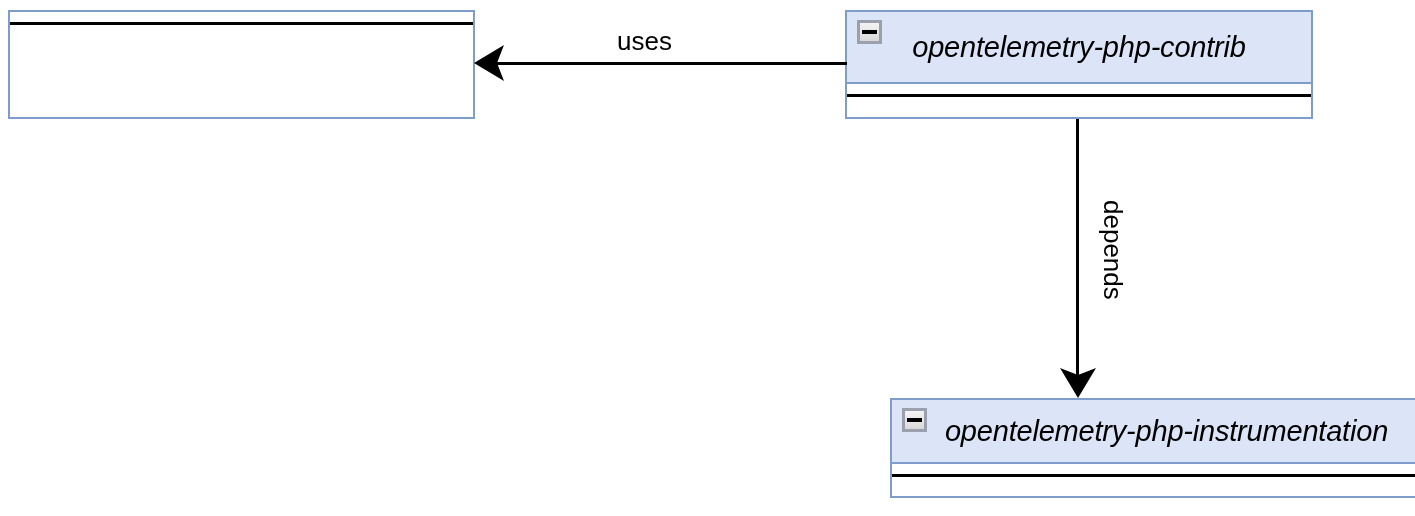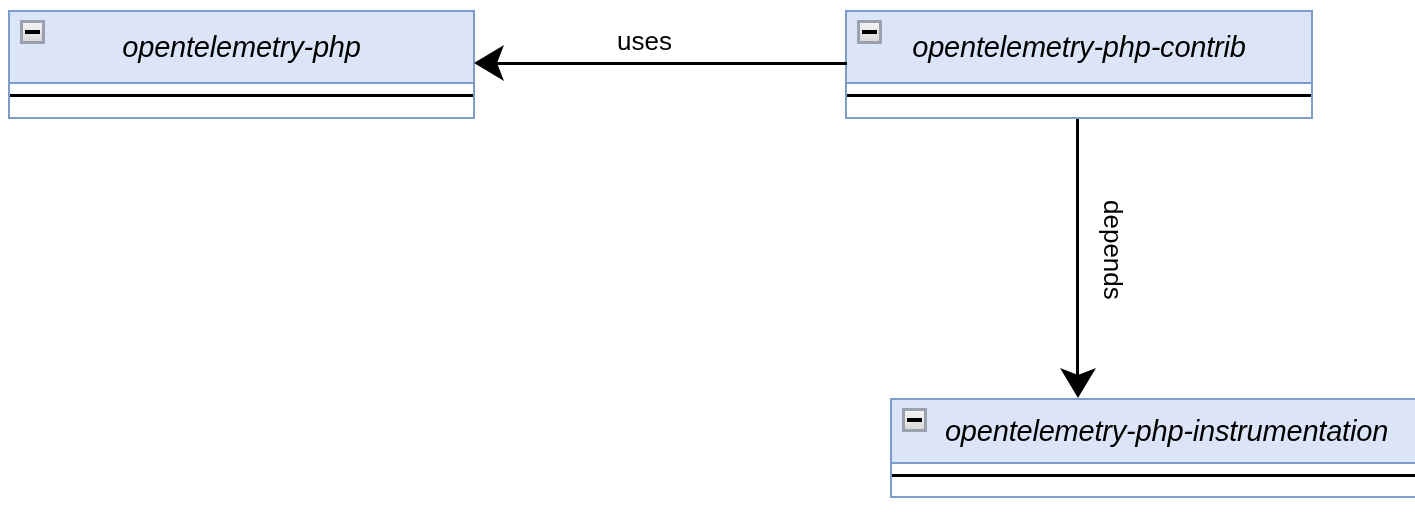--- a/index.html
+++ b/index.html
@@ -114,10 +114,6 @@
 <div id="diagram">
 
   <div class="uml-box" style="left:8px; top:10px; width:467px; height:109px;">
-    <div class="uml-title-compartment">
-      <span class="uml-collapse-icon"></span>
-      <span class="uml-title-text">opentelemetry-php</span>
-    </div>
     <div class="uml-sub-compartment"></div>
     <div class="uml-sub-compartment with-rule"></div>
   </div>

